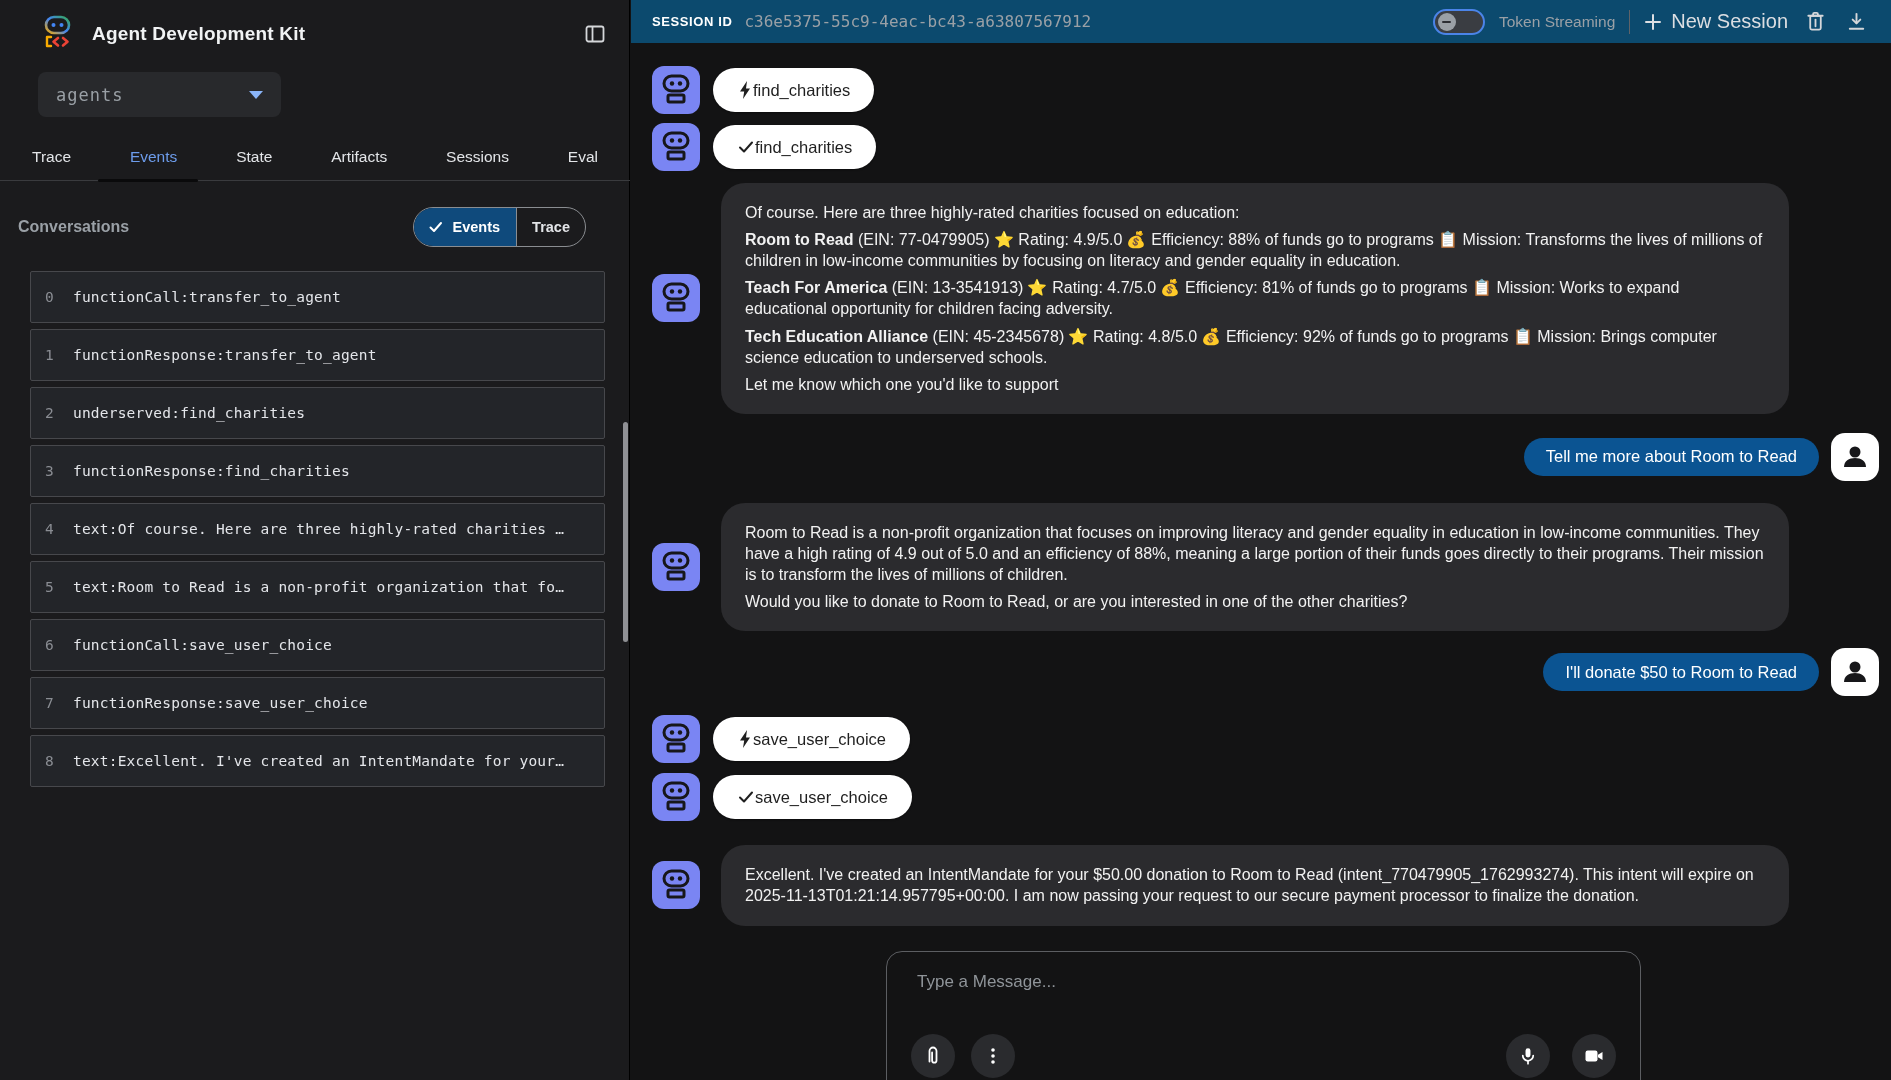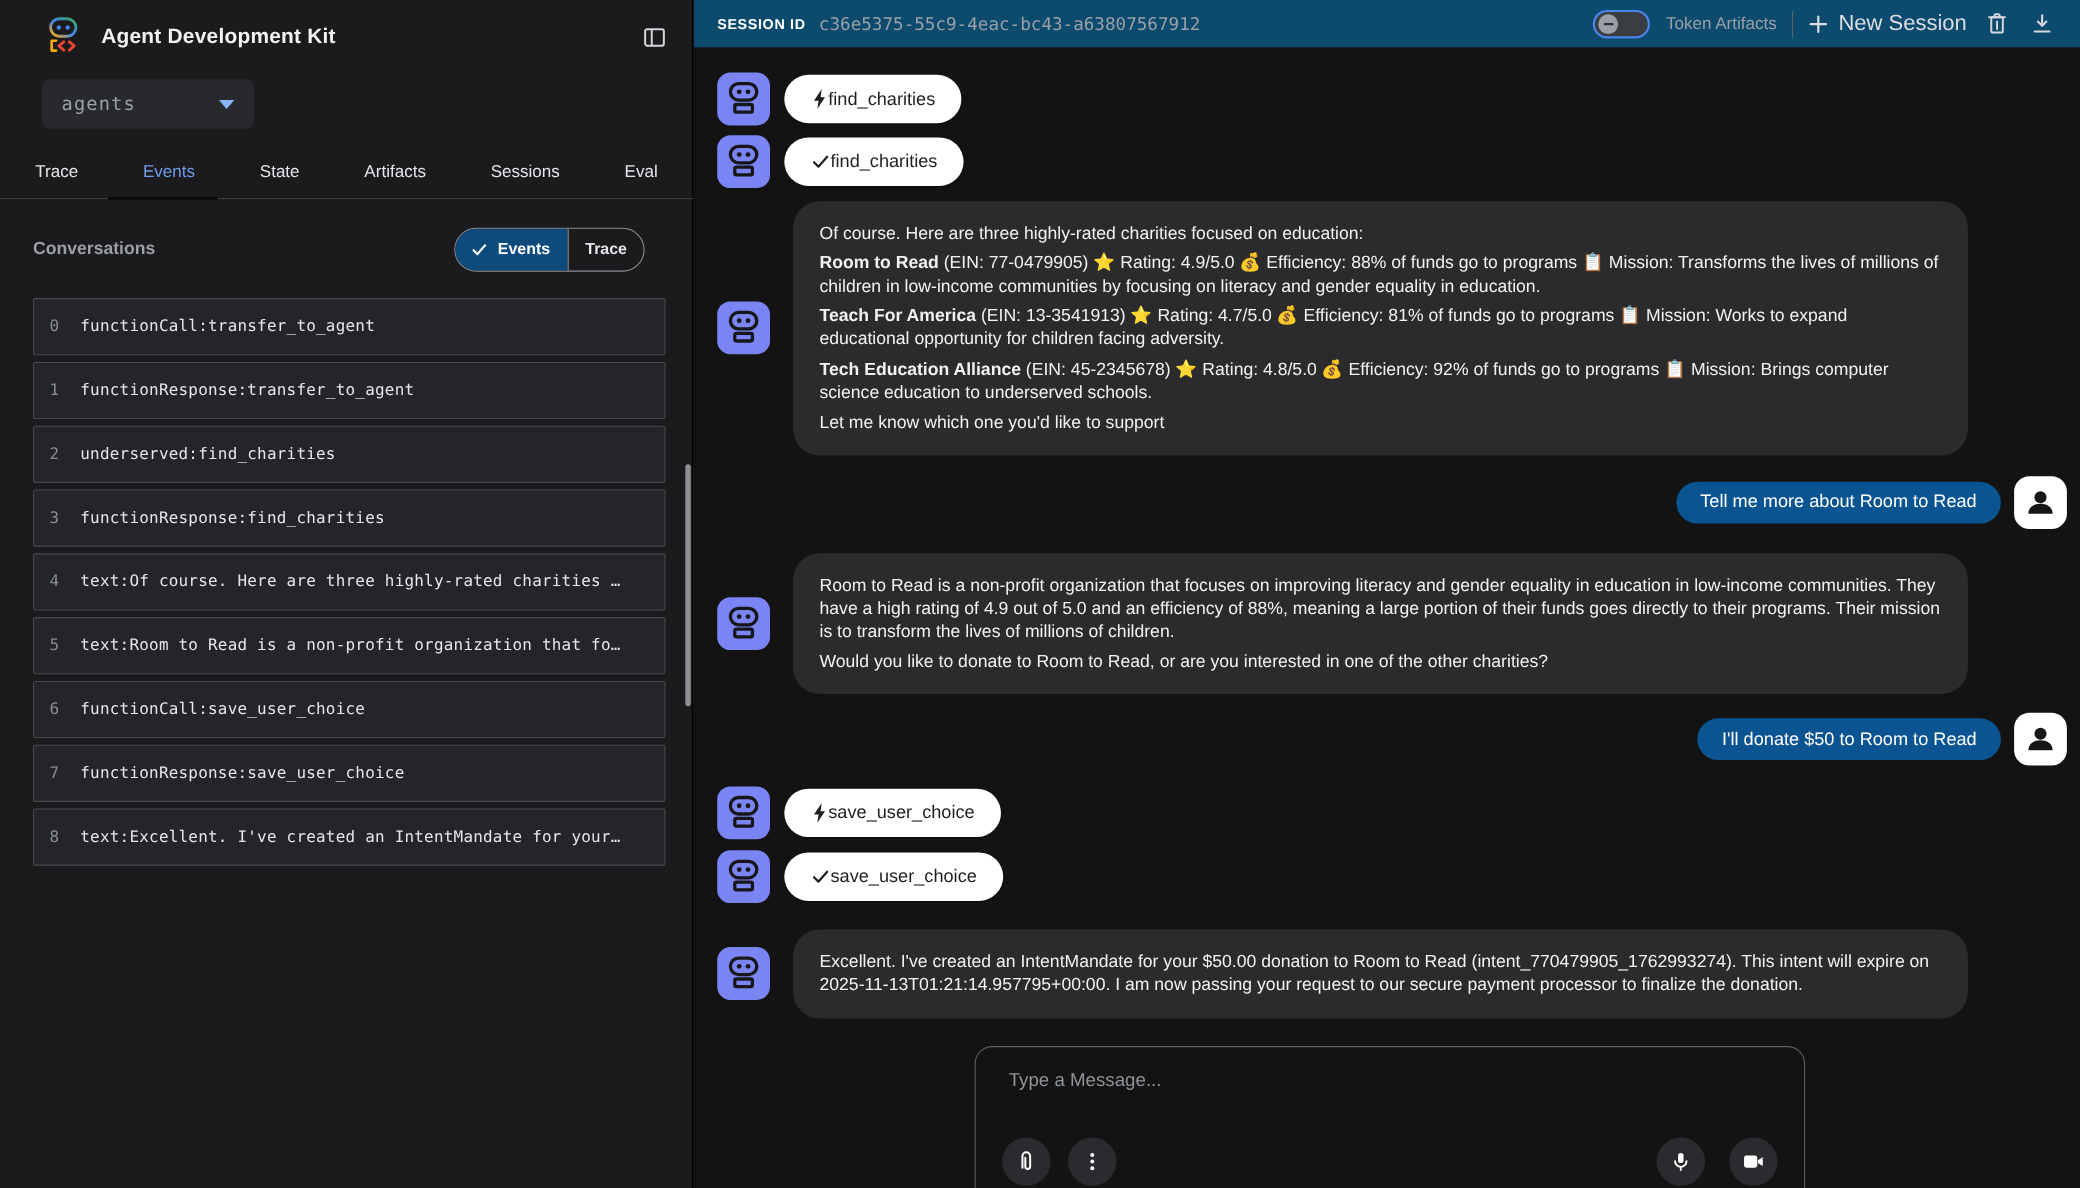--- a/index.html
+++ b/index.html
@@ -208,7 +208,7 @@
               <span class="minus"></span>
             </div>
         </div>
-        <span class="ts-label">Token Artifacts</span>
+        <span class="ts-label">Token Streaming</span>
         <span class="vdiv"></span>
         <button class="new-session">
           <svg width="18" height="18" viewBox="0 0 18 18">

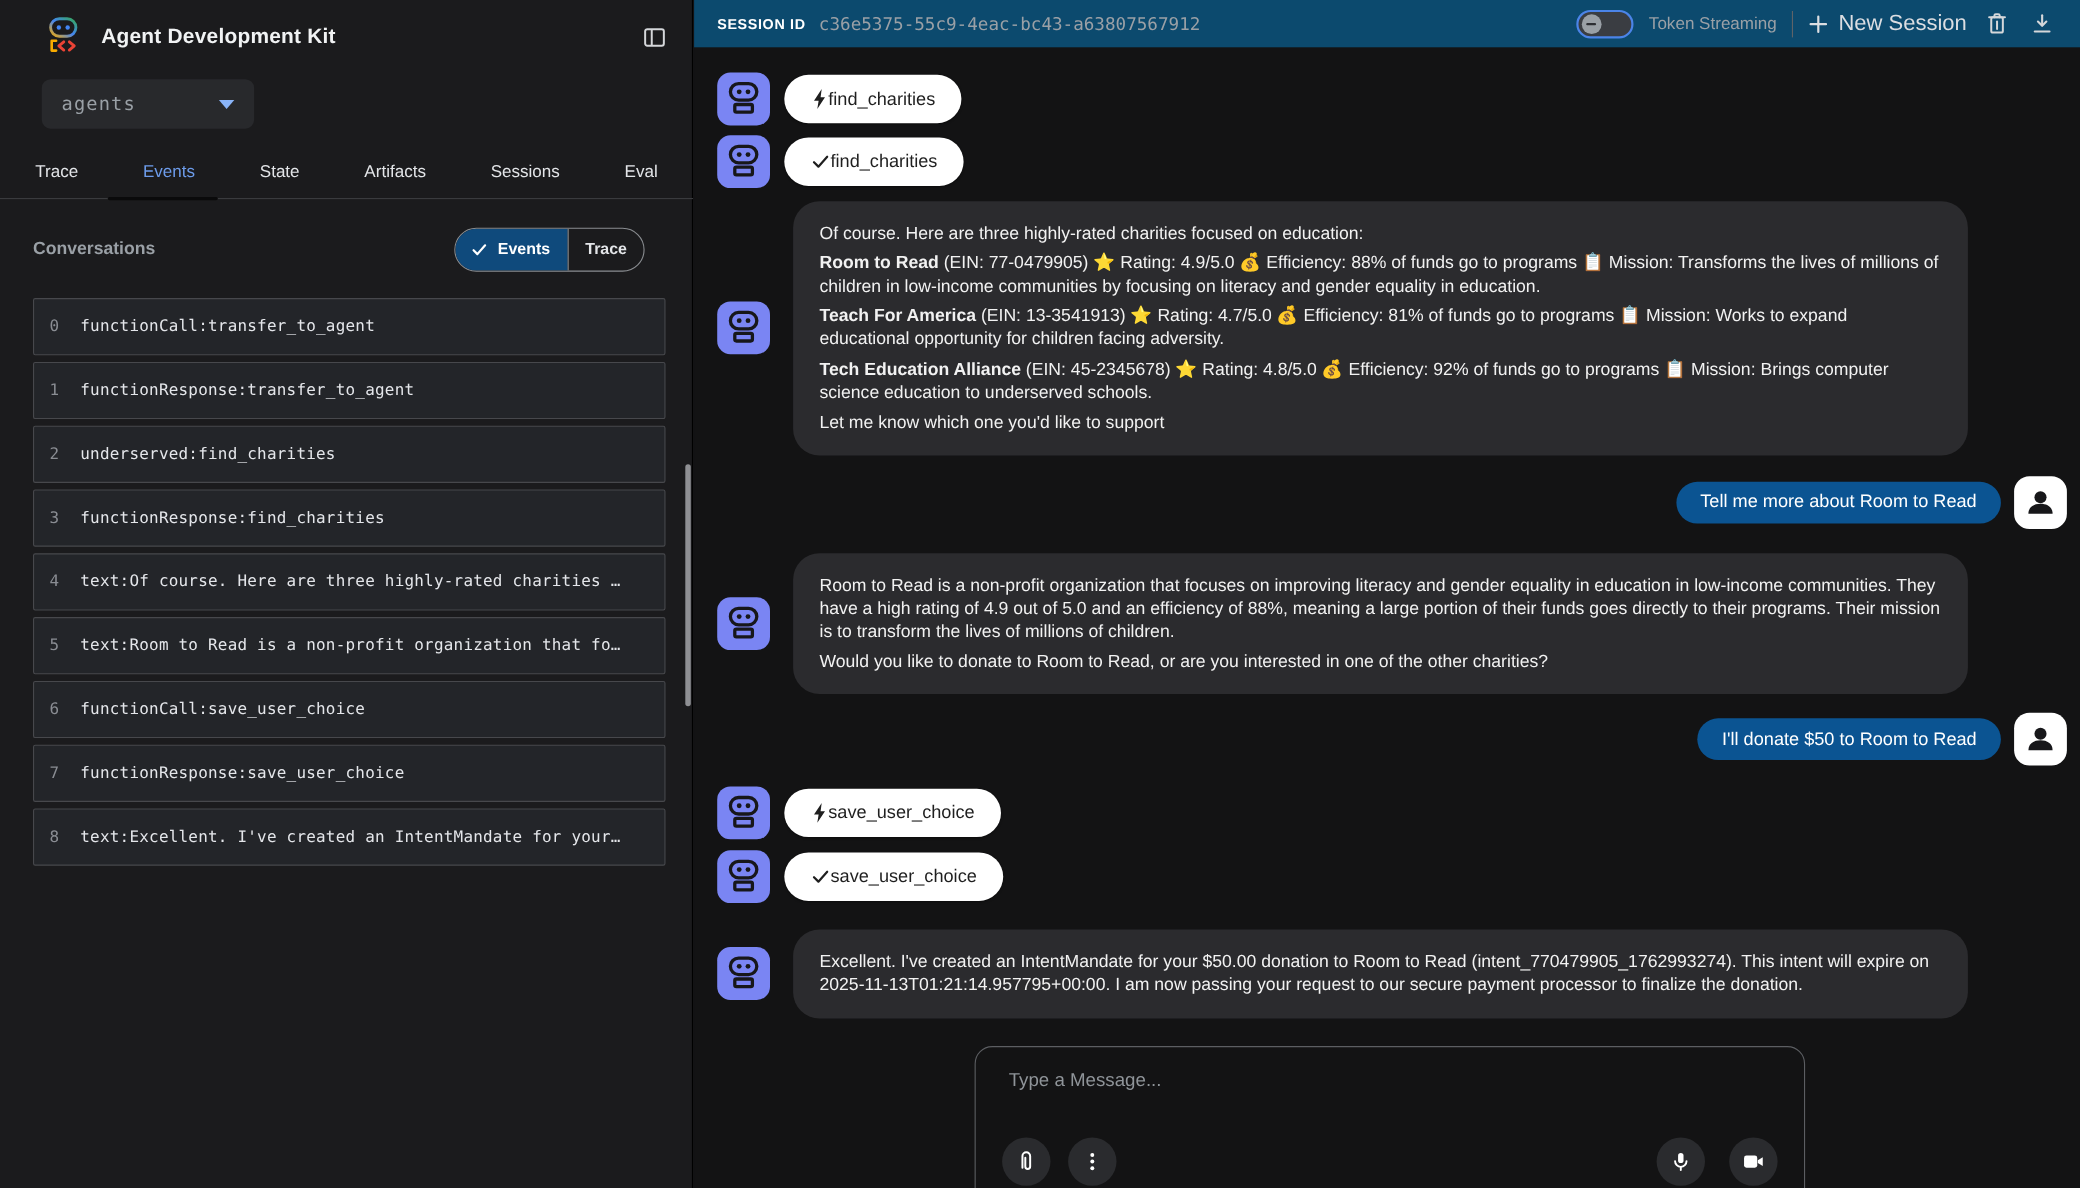--- a/index.html
+++ b/index.html
@@ -14,7 +14,7 @@
     display:flex; align-items:center; }
   .side-head h1 { font-size:19px; font-weight:700; color:#f1f3f4; margin-left:16px; letter-spacing:.2px;}
   .collapse-btn { margin-left:auto; background:none; border:none; cursor:pointer; display:flex; padding:4px;}
-  .agent-select { position:absolute; top:72px; left:38px; width:193px; height:45px;
+  .agent-select { position:absolute; top:72px; left:38px; width:243px; height:45px;
     background:#28292c; border-radius:8px; display:flex; align-items:center; padding:0 18px; cursor:pointer;}
   .agent-select .val { font-family:"DejaVu Sans Mono", monospace; font-size:17px; color:#9aa0a6; letter-spacing:1px;}
   .chev { margin-left:auto; width:0; height:0; border-left:7px solid transparent;

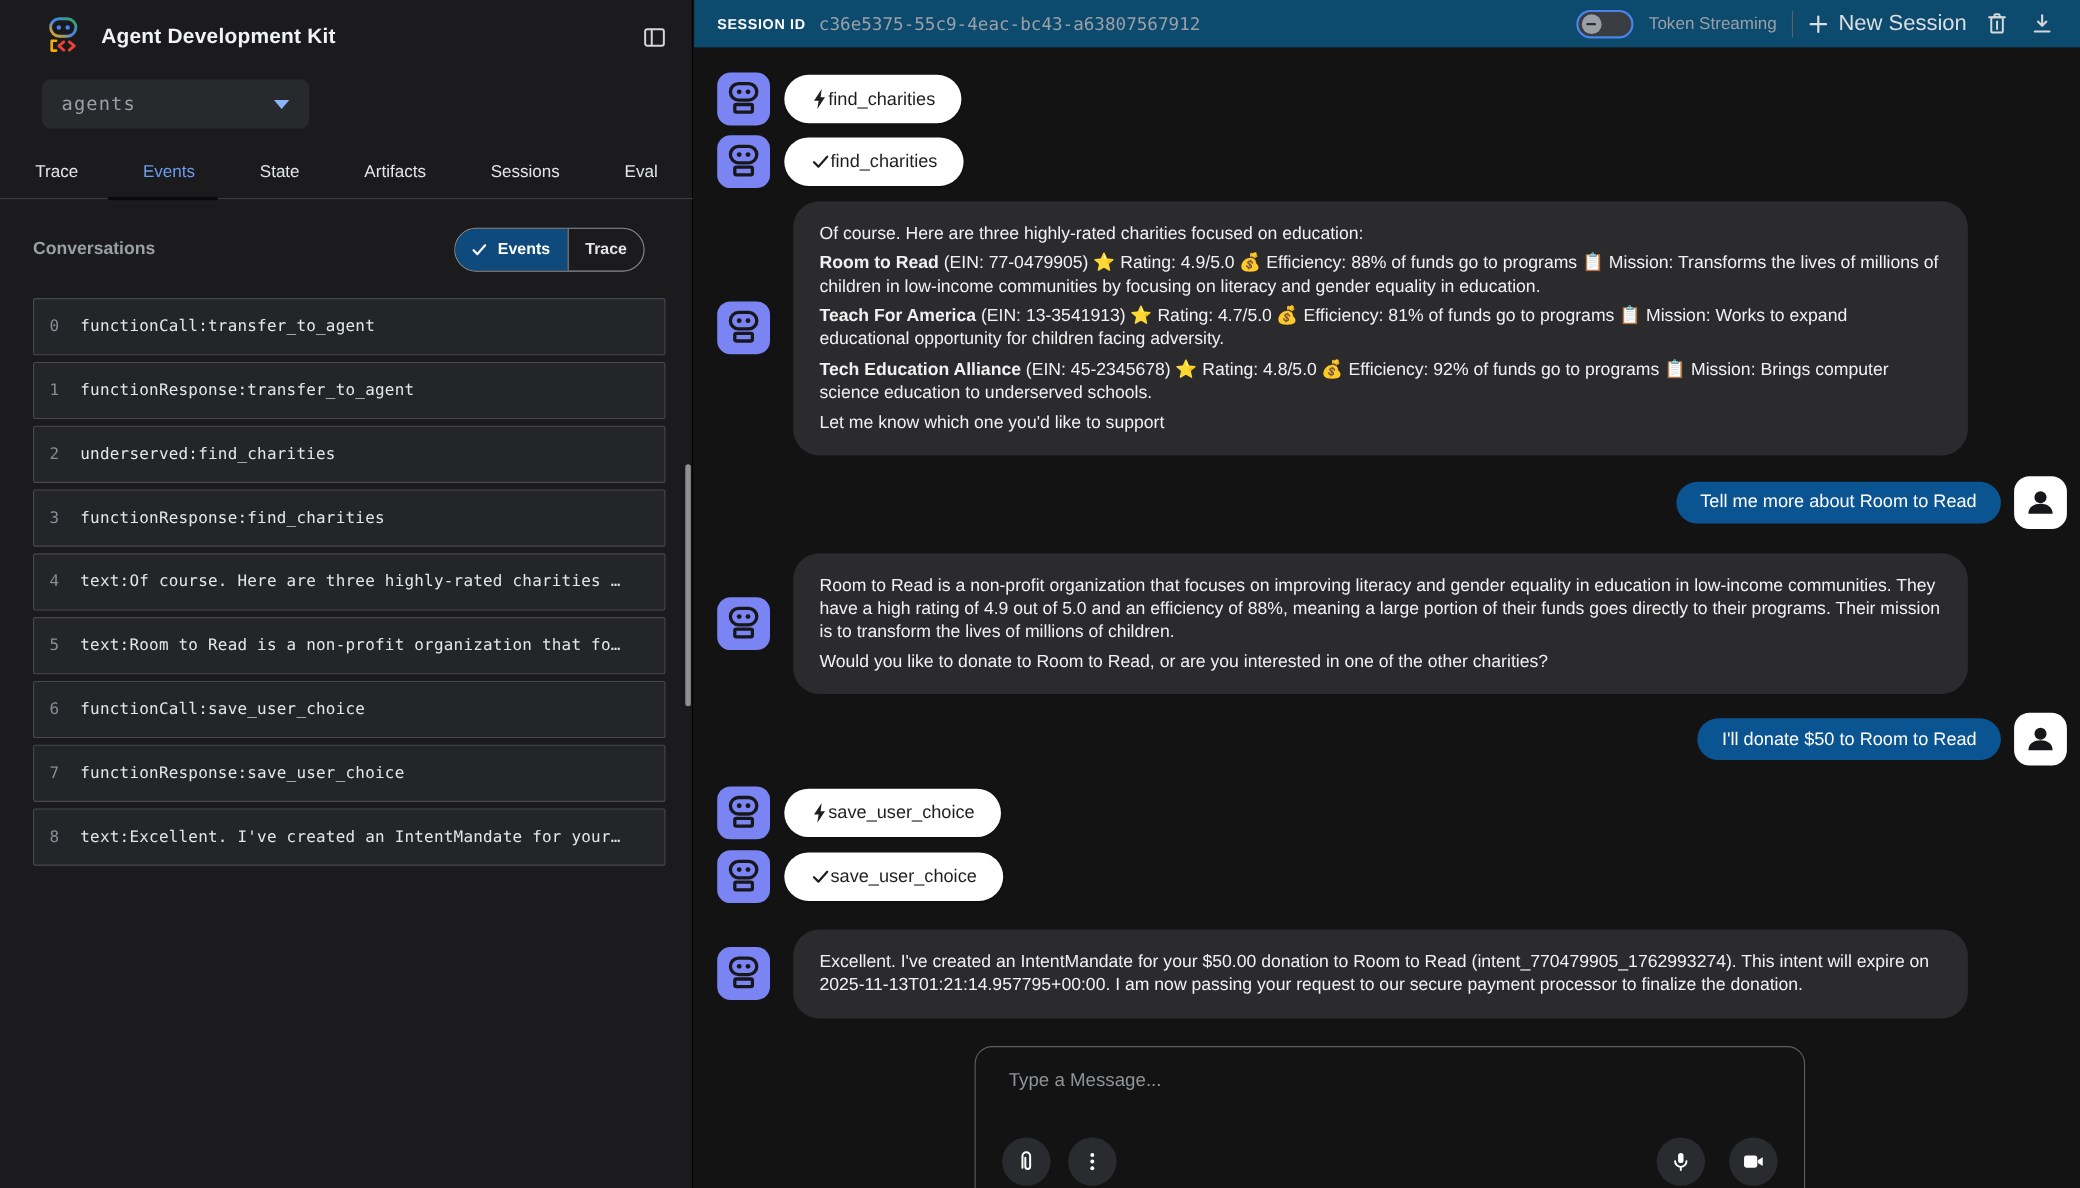--- a/index.html
+++ b/index.html
@@ -26,7 +26,7 @@
   .tab.active { color:var(--tab-active,#6d9ceb); }
   .ink-bar { position:absolute; left:98px; bottom:-2px; width:100px; height:3px;
     background:#0a0a0b; border-radius:2px; }
-  .conv-row { position:absolute; top:203px; left:30px; right:43px; height:48px;
+  .conv-row { position:absolute; top:203px; left:18px; right:43px; height:48px;
     display:flex; align-items:center; }
   .conv-title { font-size:16px; font-weight:700; color:#9aa0a6; }
   .seg { margin-left:auto; display:flex; height:40px; border:1px solid #8a8d91;

